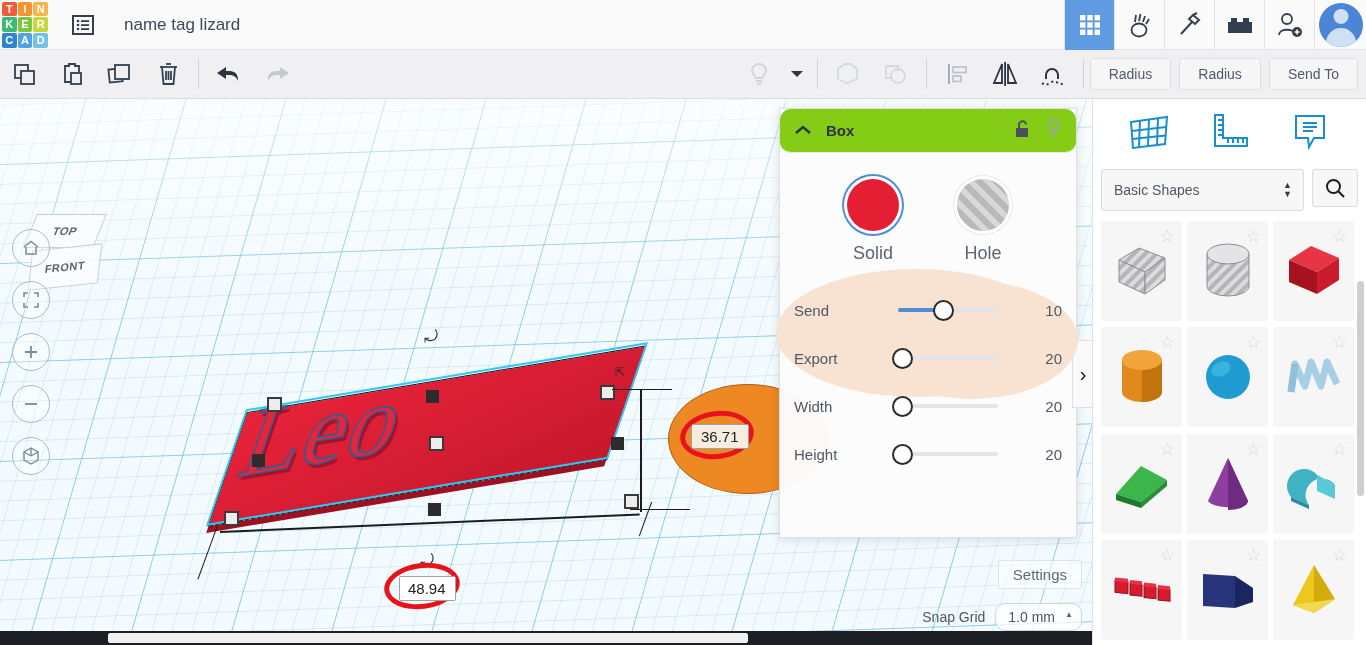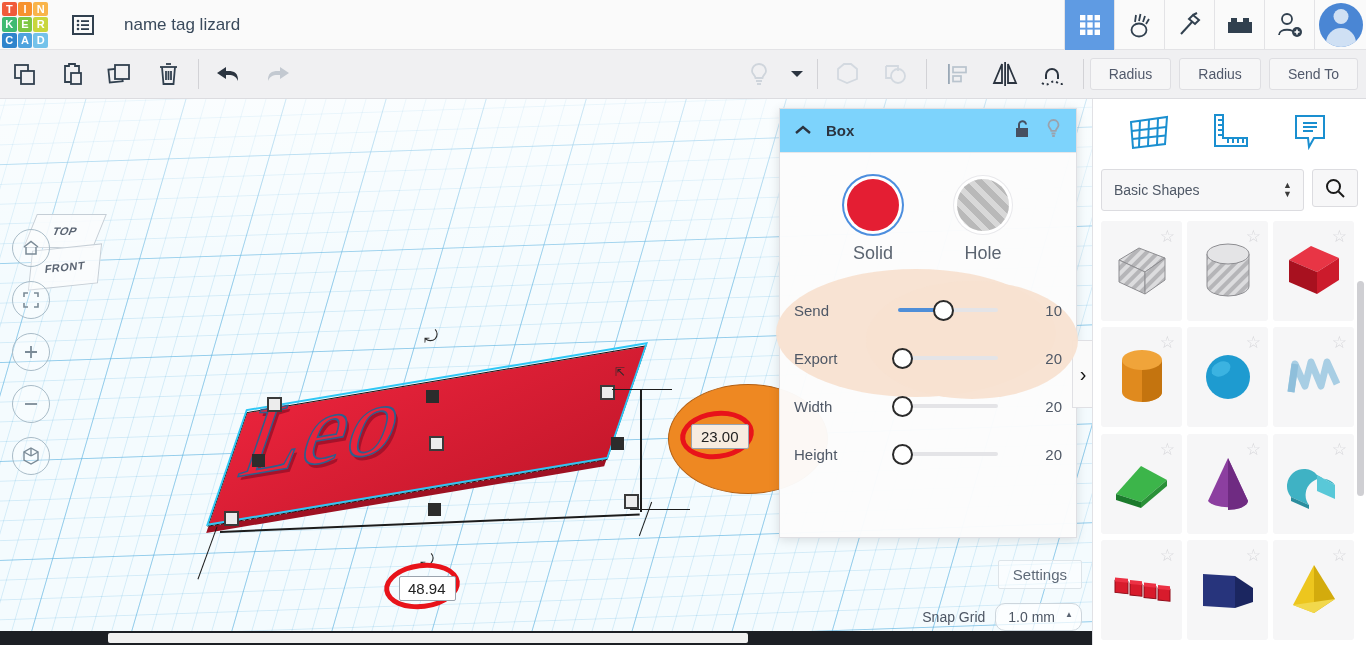--- a/index.html
+++ b/index.html
@@ -133,7 +133,7 @@
     background: rgba(252,252,252,.97); border: 1px solid #dfdfe3;
     box-shadow: 0 2px 10px rgba(0,0,0,.12); }
   .ins-head { height: 44px; display: flex; align-items: center; gap: 14px;
-    padding: 0 14px; border-bottom: 1px solid #e7e7ea; background: #7dd3fc; }
+    padding: 0 14px; border-bottom: 1px solid #e7e7ea; background: #84cc16; border-radius: 11px; }
   .ins-title { font-size: 15px; font-weight: bold; color: #2b3440; }
   .ins-head .spacer { flex: 1; }
   .shapemode { display: flex; justify-content: center; gap: 58px; padding: 26px 0 12px; }

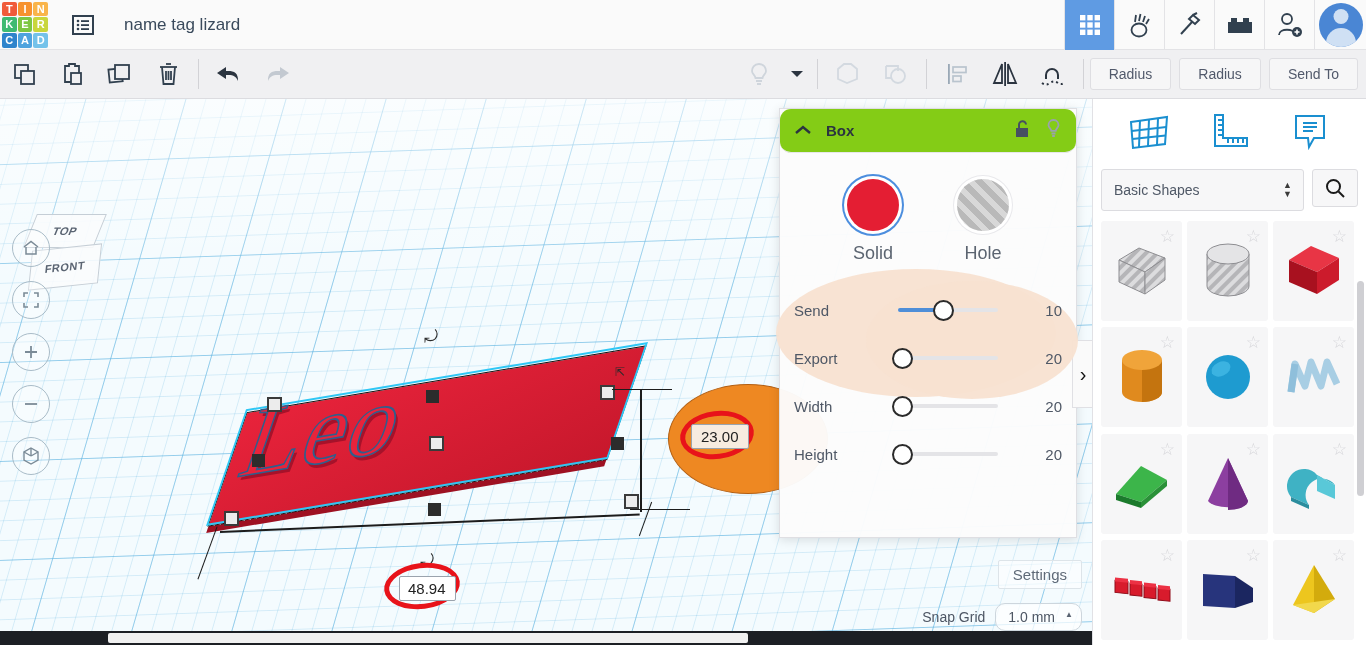--- a/index.html
+++ b/index.html
@@ -421,7 +421,7 @@
     <div class="dimline" style="left:645px; top:402px; width:1.4px; height:36px; transform: rotate(20deg);"></div>
 
     <div class="redcircle" style="left:680px; top:312px; width:74px; height:48px;"></div>
-    <div class="callout" style="left:691px; top:325px; background:#f7ece0;">23.00</div>
+    <div class="callout" style="left:691px; top:325px; background:#f7ece0;">36.71</div>
 
     <div class="redcircle" style="left:384px; top:464px; width:76px; height:46px;"></div>
     <div class="callout" style="left:399px; top:477px;padding-left:8px;">48.94</div>

